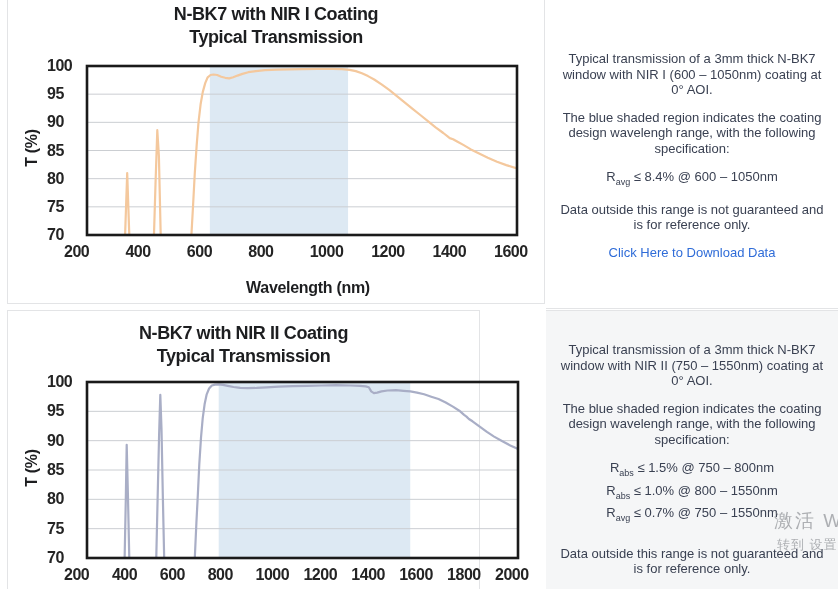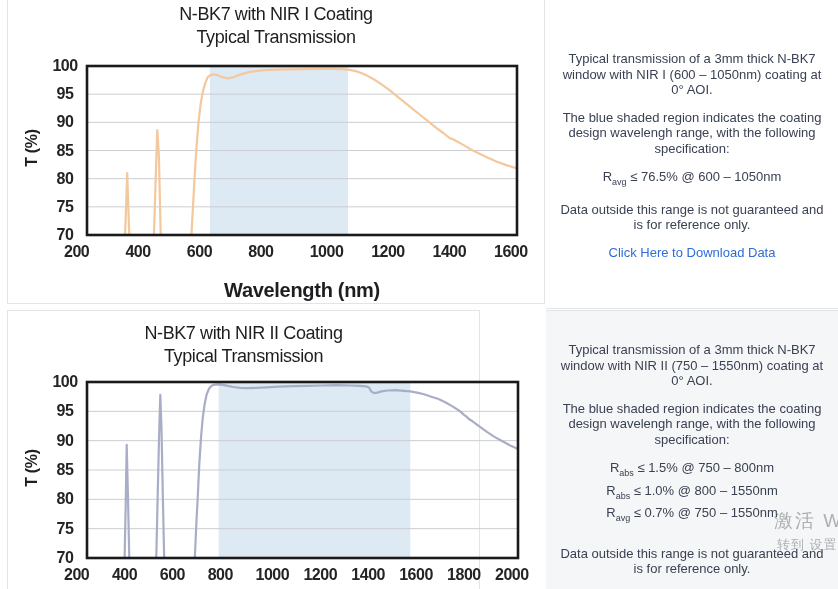--- a/index.html
+++ b/index.html
@@ -26,7 +26,7 @@
       background:#f5f6f7;}
 
   .chart-title{position:absolute;left:0;width:100%;text-align:center;
-      font-weight:400;font-size:18px;line-height:23px;letter-spacing:-0.4px;color:#1d1e20;}
+      font-weight:700;font-size:18px;line-height:23px;letter-spacing:-0.4px;color:#1d1e20;}
   .c0 .chart-title{top:3px;}
   .c1 .chart-title{top:11px;}
 

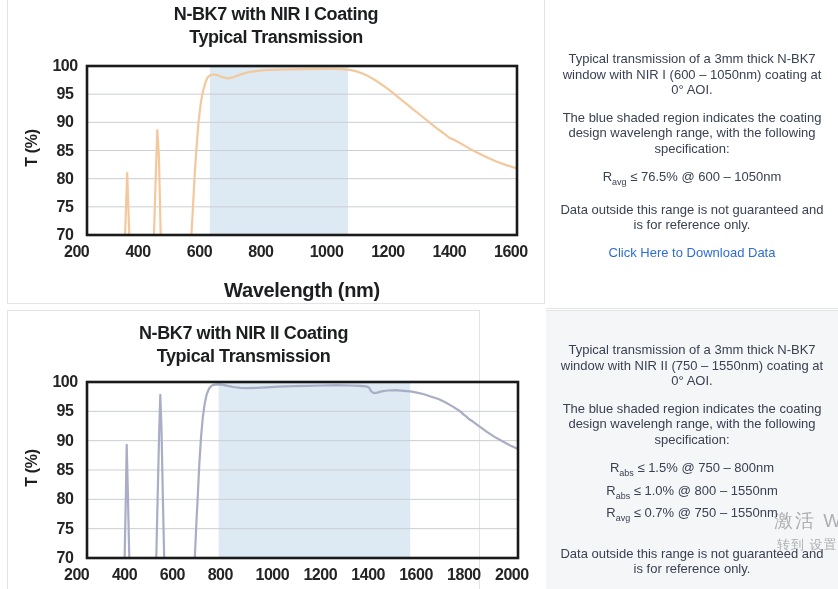--- a/index.html
+++ b/index.html
@@ -34,7 +34,7 @@
 
   .tick{position:absolute;font-weight:700;font-size:16px;letter-spacing:-0.5px;color:var(--tick);}
   .xtick{width:46px;margin-left:-23px;text-align:left;}
-  .ytick{width:36px;text-align:center;}
+  .ytick{width:36px;text-align:left;}
 
   .xlabel{position:absolute;left:79px;width:430px;text-align:center;
       font-weight:700;font-size:20px;letter-spacing:-0.3px;color:#1d1e20;}

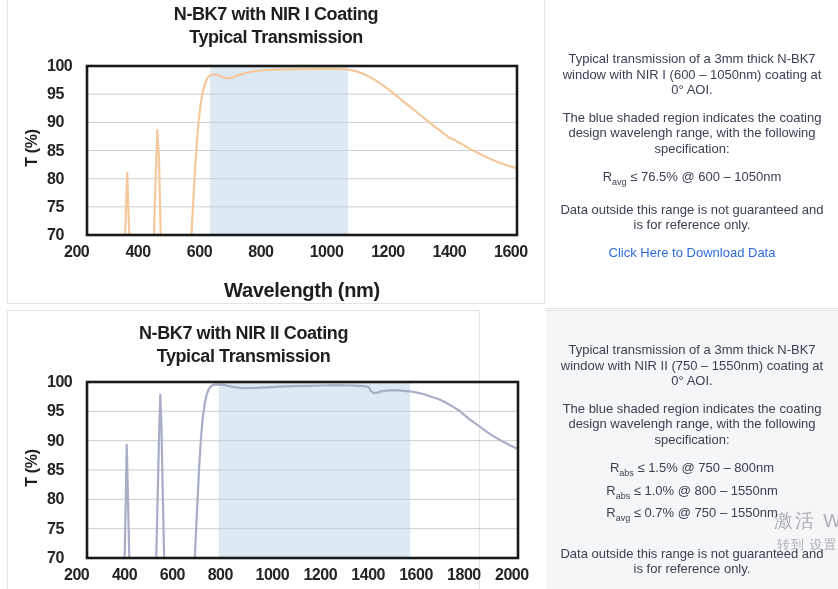--- a/index.html
+++ b/index.html
@@ -107,7 +107,7 @@
   <p class="para">Typical transmission of a 3mm thick N-BK7 window with NIR I (600 – 1050nm) coating at 0° AOI.</p>
   <p class="para">The blue shaded region indicates the coating design wavelengh range, with the following specification:</p>
   <div class="specs">
-      <div><span>R</span><sub>avg</sub><span> ≤ 76.5% @ 600 – 1050nm</span></div>
+      <div><span>R</span><sub>avg</sub><span> ≤ 8.4% @ 600 – 1050nm</span></div>
     </div>
   <p class="para">Data outside this range is not guaranteed and is for reference only.</p>
   <a class="dl-link" href="#">Click Here to Download Data</a>

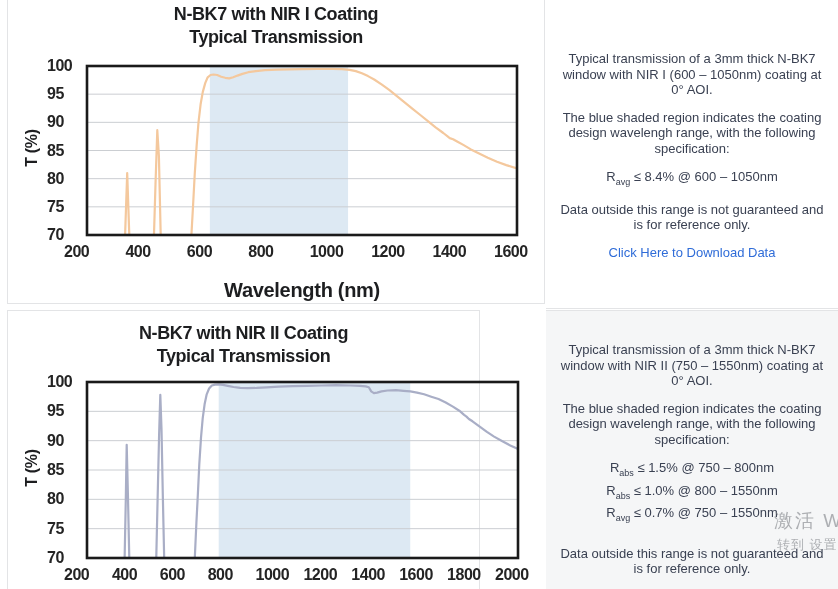--- a/index.html
+++ b/index.html
@@ -36,8 +36,8 @@
   .xtick{width:46px;margin-left:-23px;text-align:left;}
   .ytick{width:36px;text-align:left;}
 
-  .xlabel{position:absolute;left:79px;width:430px;text-align:center;
-      font-weight:700;font-size:20px;letter-spacing:-0.3px;color:#1d1e20;}
+  .xlabel{position:absolute;left:85px;width:430px;text-align:center;
+      font-weight:700;font-size:16px;letter-spacing:-0.3px;color:#1d1e20;}
   .c0 .xlabel{top:279px;}
 
   .ylabel{position:absolute;left:-16px;width:80px;text-align:center;

